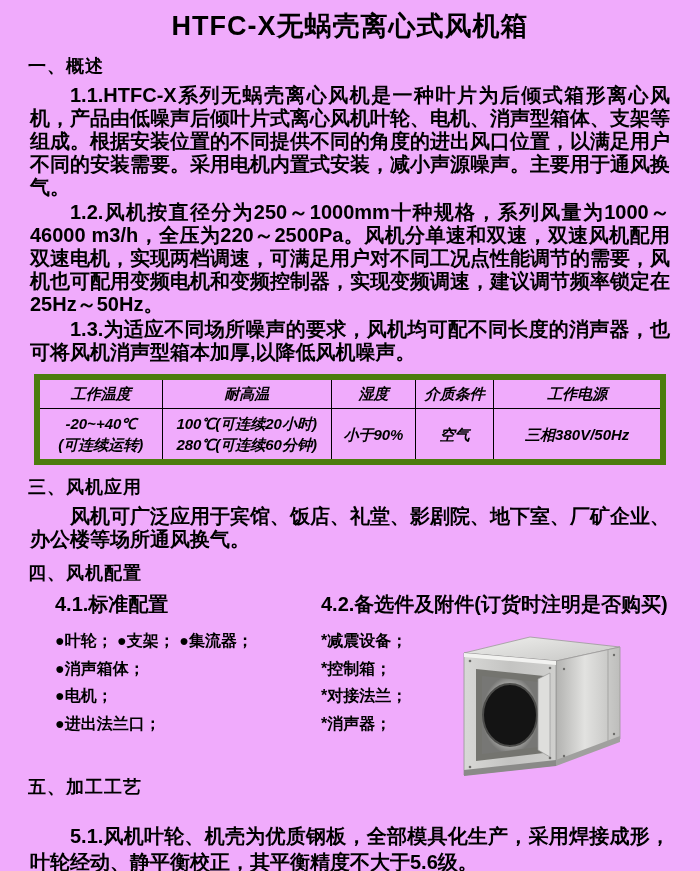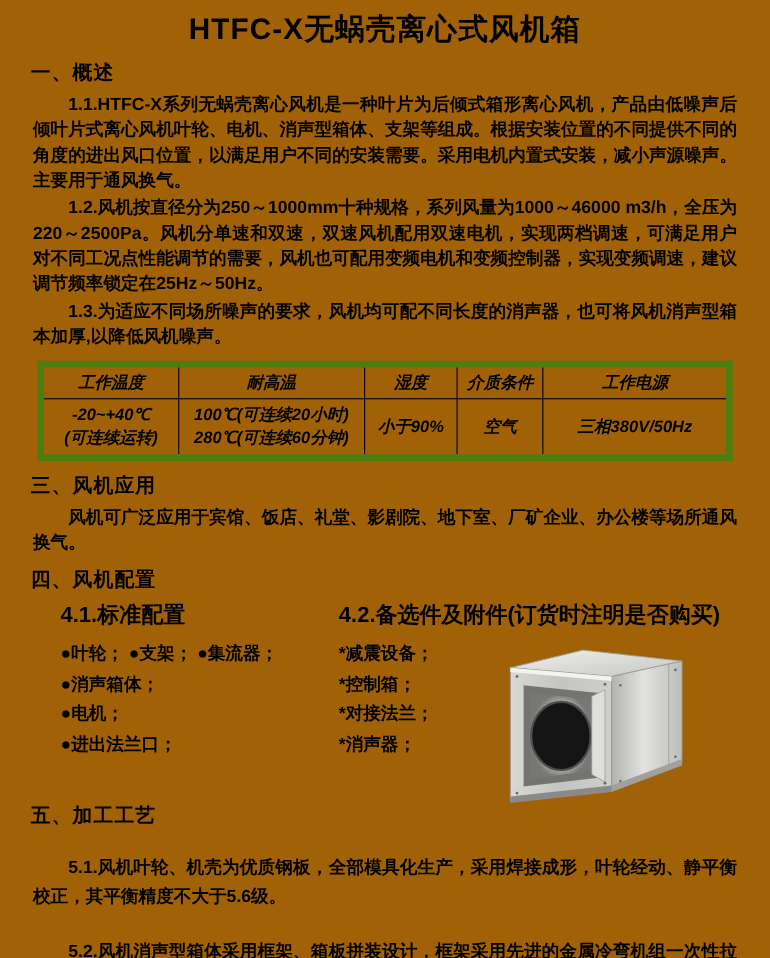--- a/index.html
+++ b/index.html
@@ -4,7 +4,7 @@
 <style>
   html,body{margin:0;padding:0;background:#fff;}
   .page{
-    width:700px;height:871px;background:#a16207;color:#000;
+    width:700px;height:871px;background:#f0abfc;color:#000;
     font-family:"Liberation Sans",sans-serif;font-weight:bold;
     position:relative;overflow:hidden;
   }

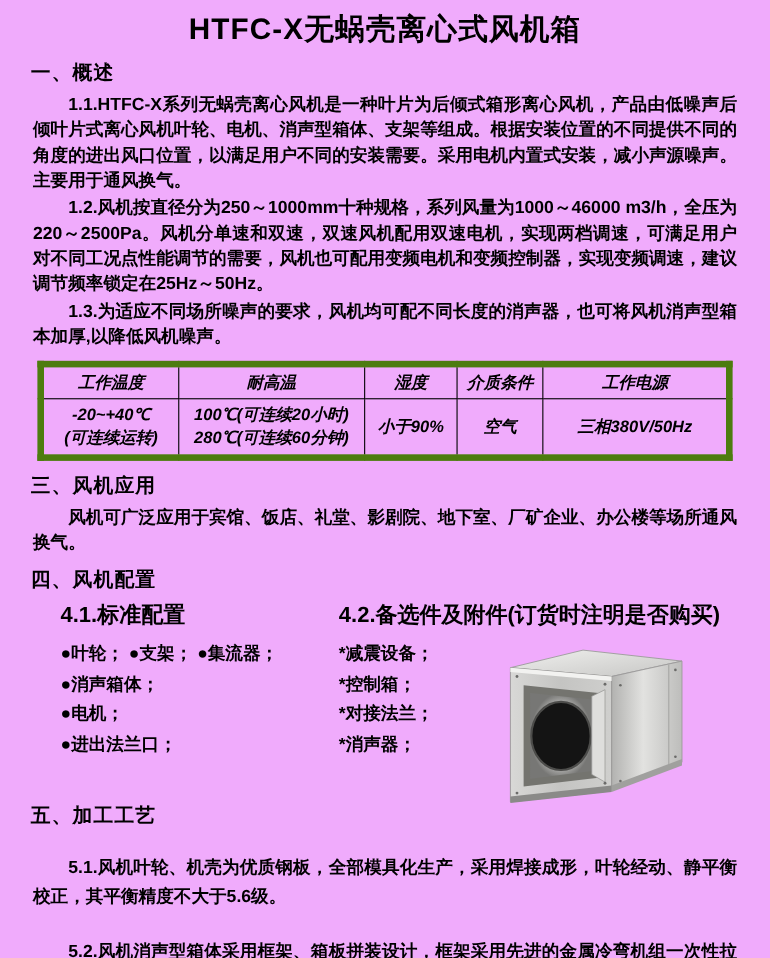--- a/index.html
+++ b/index.html
@@ -15,7 +15,7 @@
     margin:10px 0 6px 28px;font-size:18px;letter-spacing:1px;
   }
   p.body{
-    margin:2px 30px 0 30px;font-size:16px;line-height:23px;text-align:justify;
+    margin:2px 30px 0 30px;font-size:20px;line-height:23px;text-align:justify;
   }
   p.indent{text-indent:2em;}
   .tbl-wrap{margin:10px 34px 4px 34px;}

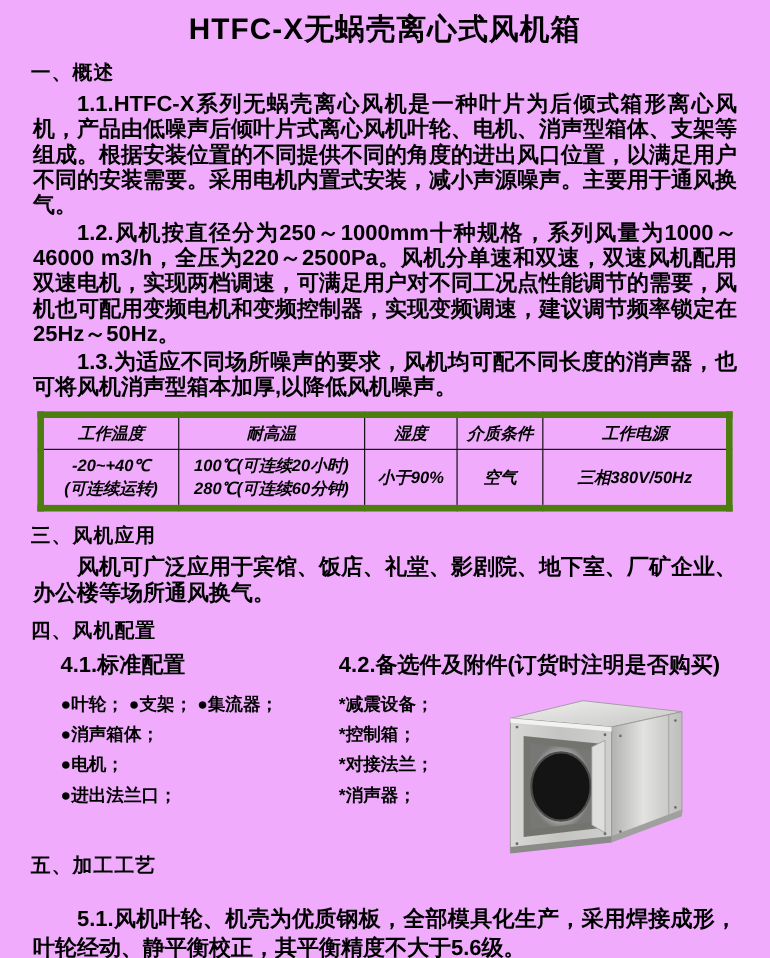--- a/index.html
+++ b/index.html
@@ -31,7 +31,7 @@
   .config{position:relative;height:176px;margin-top:2px;}
   .cfg-col{position:absolute;top:0;}
   .cfg-std{left:55px;width:250px;}
-  .cfg-opt{left:308px;width:360px;}
+  .cfg-opt{left:321px;width:360px;}
   h3.sub{margin:0 0 9px 0;font-size:20px;}
   .cfg-item{font-size:16px;line-height:27.5px;white-space:nowrap;}
   .product{position:absolute;left:458px;top:40px;width:170px;height:148px;}

